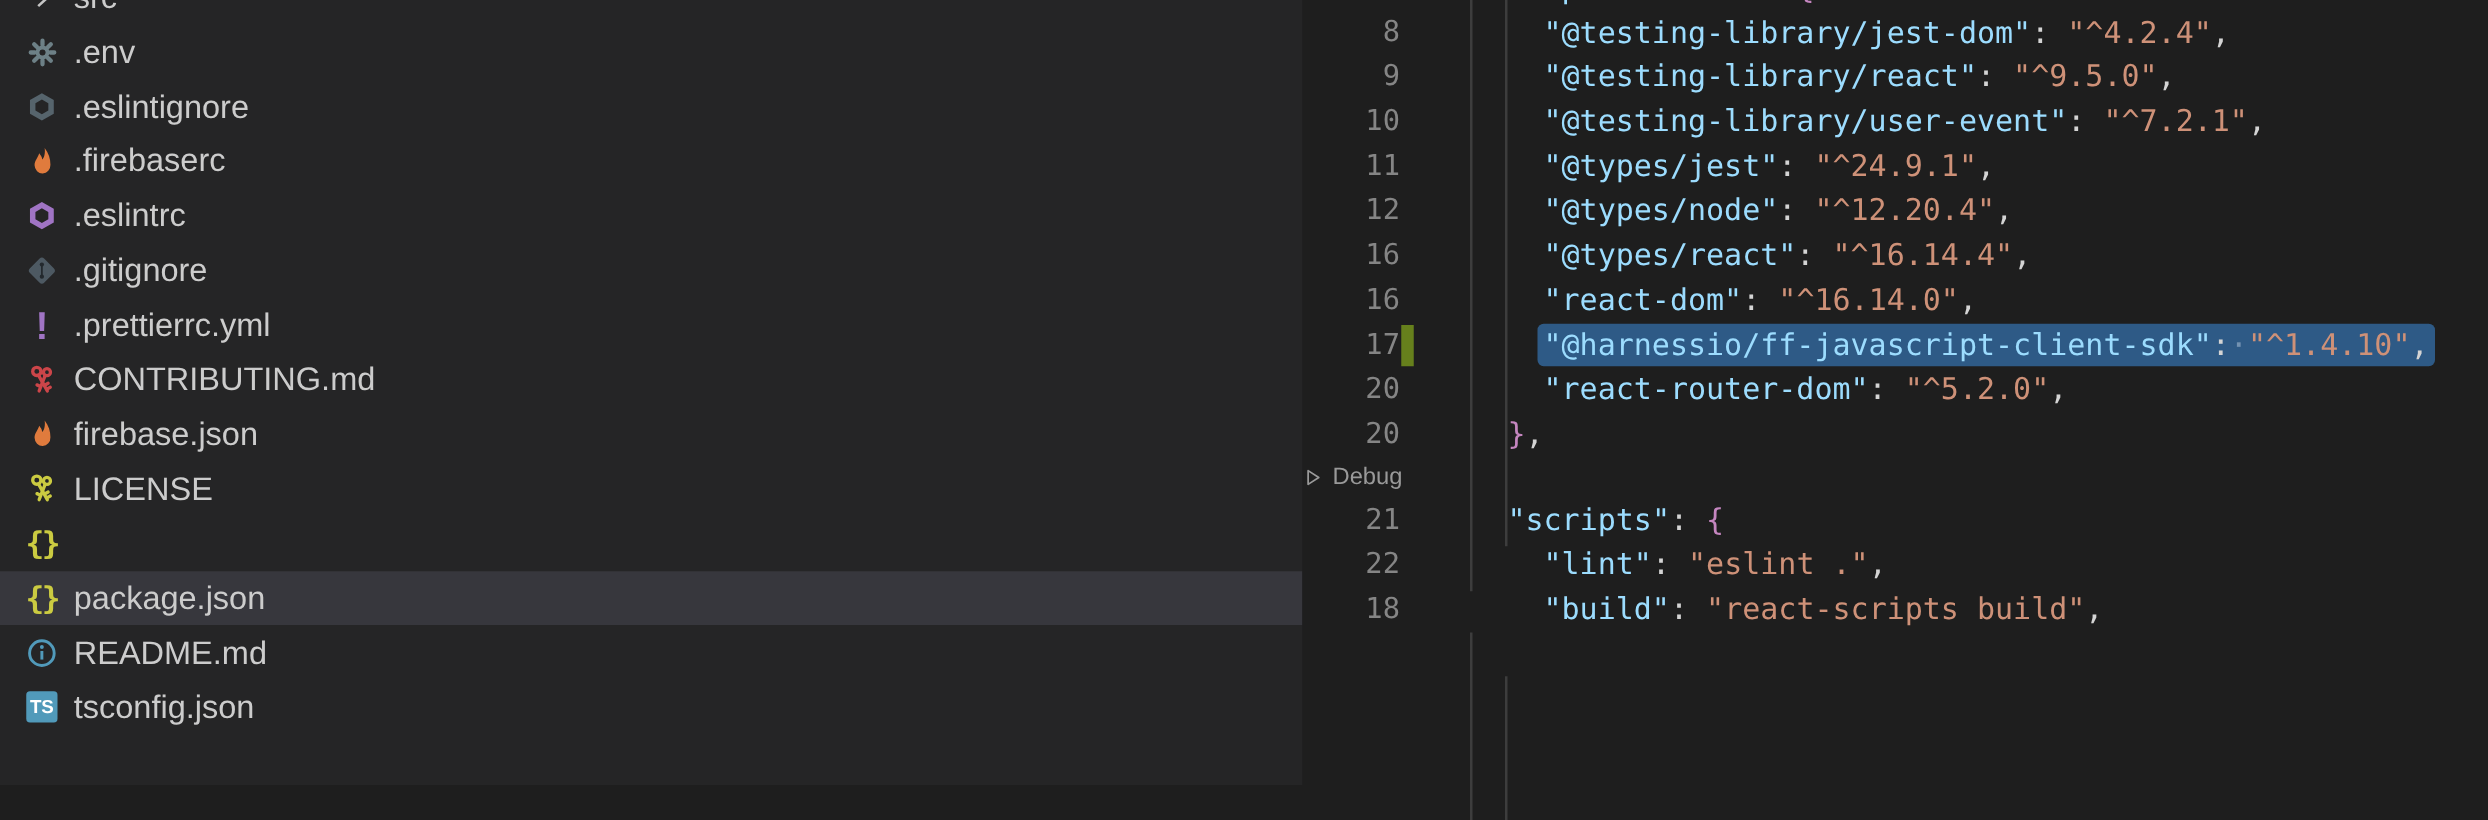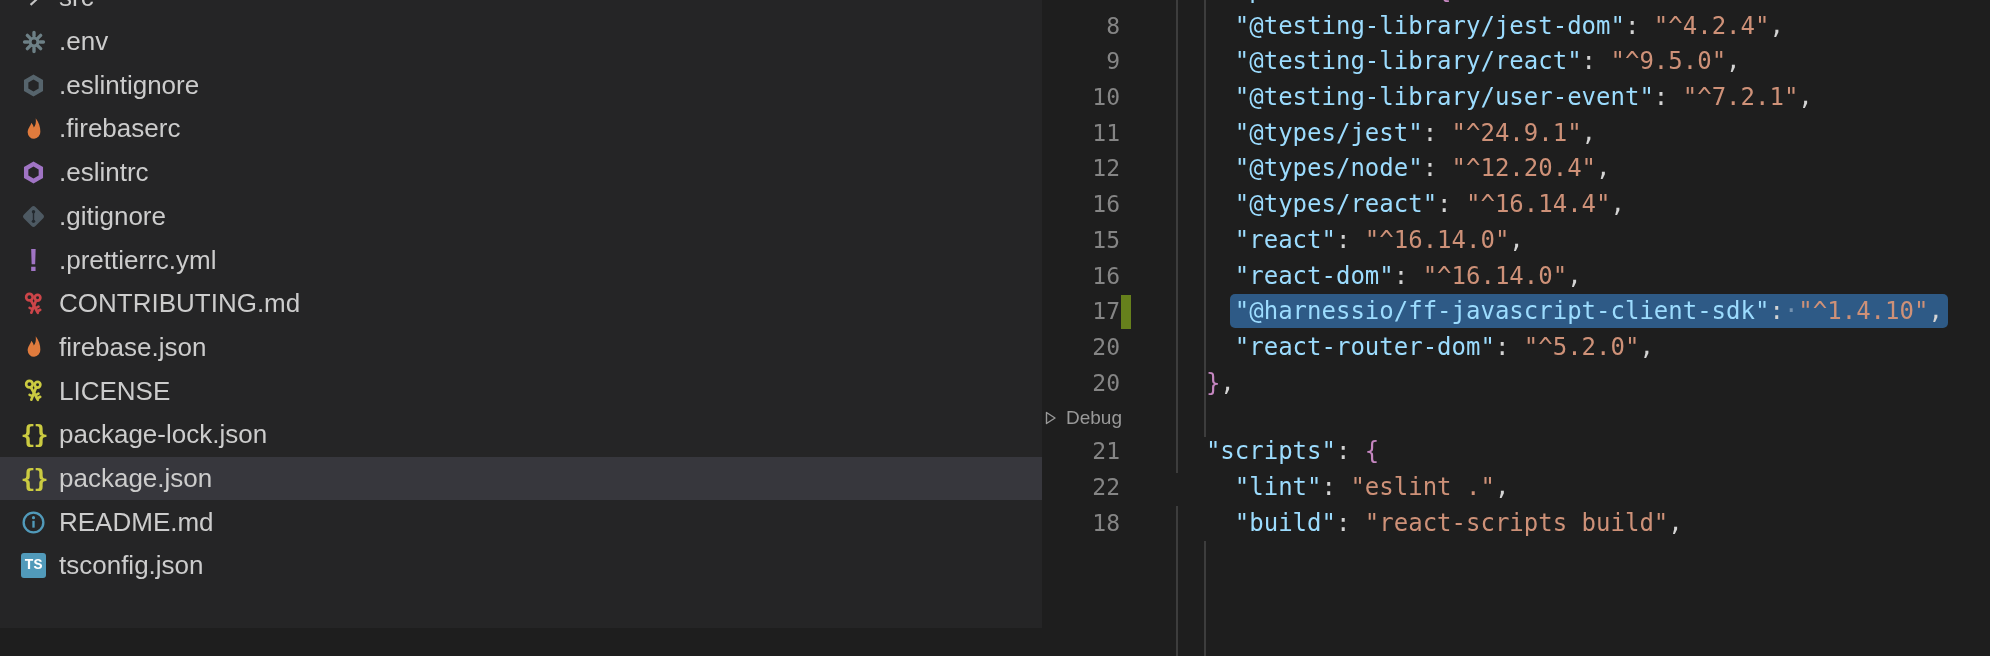--- a/index.html
+++ b/index.html
@@ -187,7 +187,6 @@
       <div class="cline"><span class="ln">11</span><span class="ct"><span class="tk tk-ws">    </span><span class="tk tk-key">"@types/jest"</span><span class="tk tk-punc">: </span><span class="tk tk-str">"^24.9.1"</span><span class="tk tk-punc">,</span></span></div>
       <div class="cline"><span class="ln">12</span><span class="ct"><span class="tk tk-ws">    </span><span class="tk tk-key">"@types/node"</span><span class="tk tk-punc">: </span><span class="tk tk-str">"^12.20.4"</span><span class="tk tk-punc">,</span></span></div>
       <div class="cline"><span class="ln">16</span><span class="ct"><span class="tk tk-ws">    </span><span class="tk tk-key">"@types/react"</span><span class="tk tk-punc">: </span><span class="tk tk-str">"^16.14.4"</span><span class="tk tk-punc">,</span></span></div>
-      <div class="cline"><span class="ln">15</span><span class="ct"><span class="tk tk-ws">    </span><span class="tk tk-key">"react"</span><span class="tk tk-punc">: </span><span class="tk tk-str">"^16.14.0"</span><span class="tk tk-punc">,</span></span></div>
       <div class="cline"><span class="ln">16</span><span class="ct"><span class="tk tk-ws">    </span><span class="tk tk-key">"react-dom"</span><span class="tk tk-punc">: </span><span class="tk tk-str">"^16.14.0"</span><span class="tk tk-punc">,</span></span></div>
       <div class="cline"><span class="ln">17</span><span class="gitbar"></span><span class="ct"><span class="tk tk-ws">    </span><span class="sel"><span class="tk tk-key">"@harnessio/ff-javascript-client-sdk"</span><span class="tk tk-punc">:</span><span class="tk tk-wsdot">·</span><span class="tk tk-str">"^1.4.10"</span><span class="tk tk-punc">,</span></span></span></div>
       <div class="cline"><span class="ln">20</span><span class="ct"><span class="tk tk-ws">    </span><span class="tk tk-key">"react-router-dom"</span><span class="tk tk-punc">: </span><span class="tk tk-str">"^5.2.0"</span><span class="tk tk-punc">,</span></span></div>

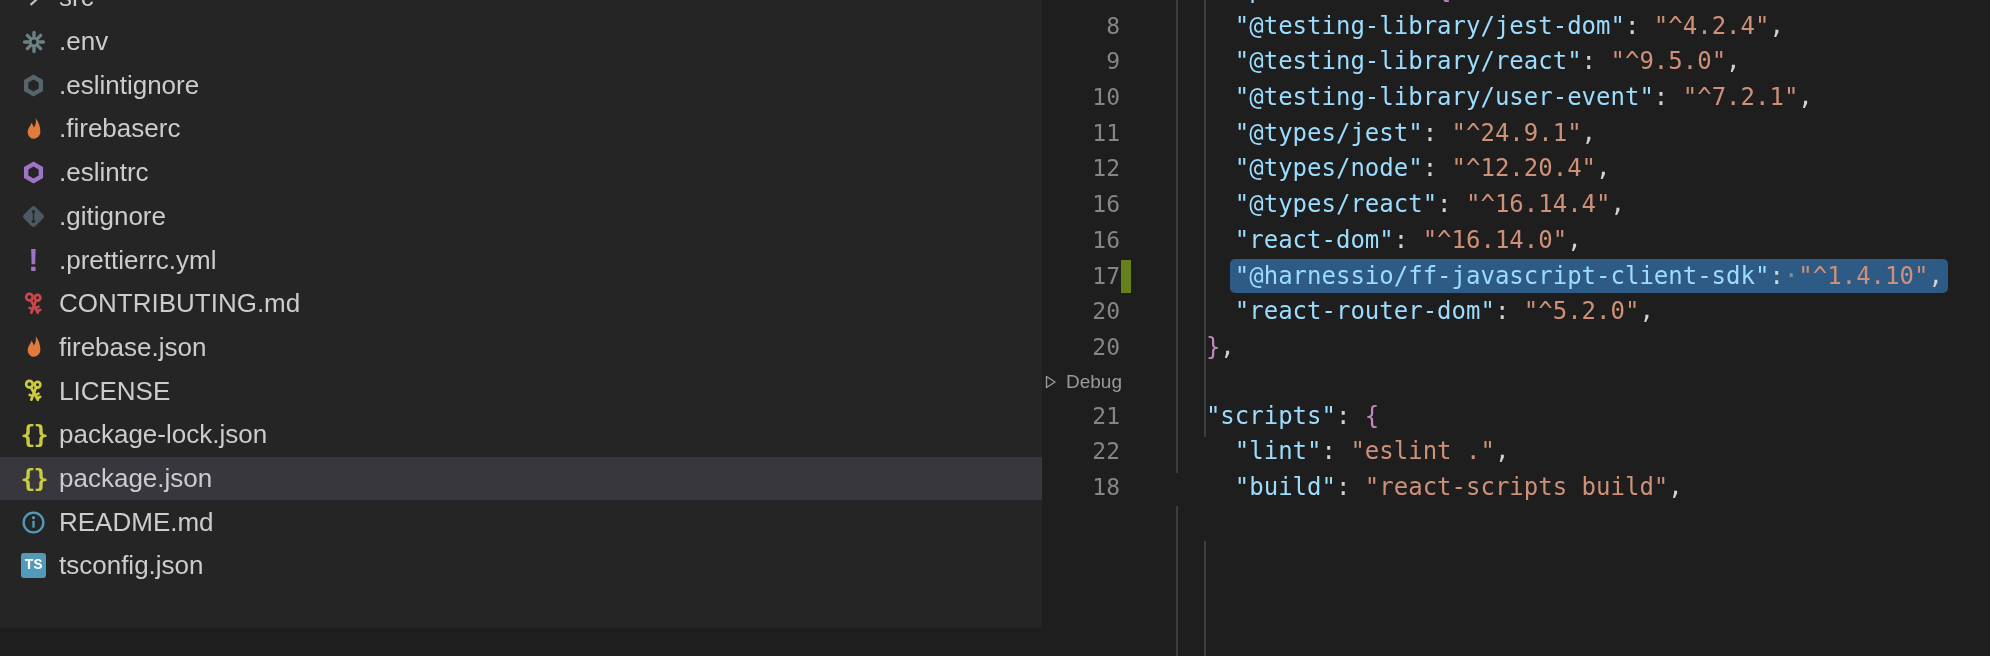--- a/index.html
+++ b/index.html
@@ -147,7 +147,6 @@
         <span class="ficon">
           <span class="glyph-braces" style="color:#cbcb41">{}</span>
         </span>
-        <span class="fname">package-lock.json</span>
       </div>
       <div class="srow selected">
         <span class="ficon">

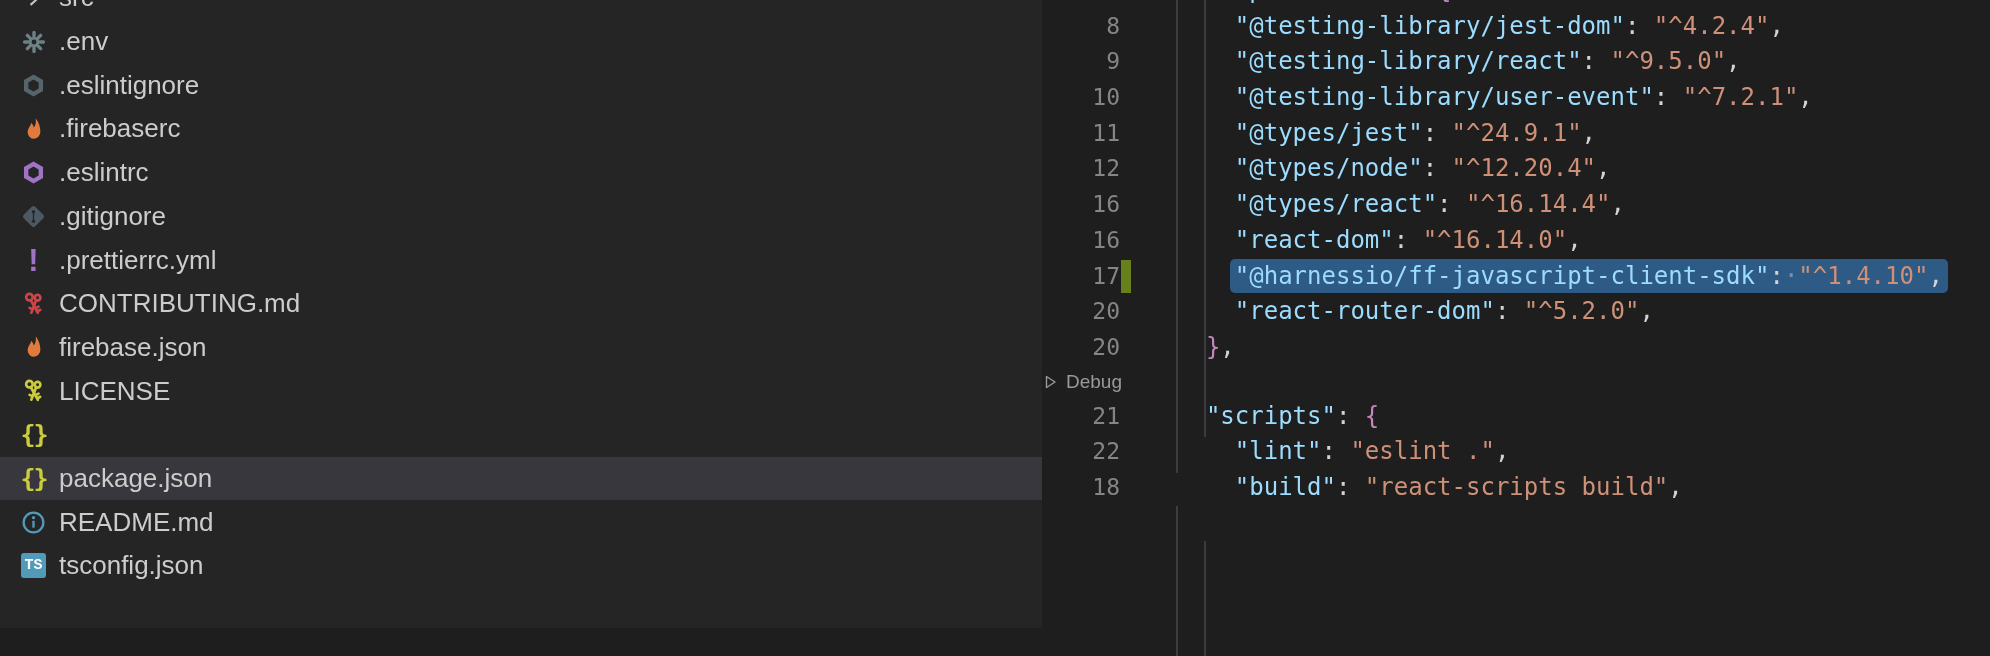--- a/index.html
+++ b/index.html
@@ -18,7 +18,7 @@
   .glyph-braces{font-family:"DejaVu Sans Mono","Liberation Mono",monospace;font-weight:bold;font-size:25px;letter-spacing:-2px;line-height:1;}
   .glyph-exclaim{font-weight:bold;font-size:31px;line-height:1;font-family:"Liberation Sans",sans-serif;}
   .glyph-ts{width:25px;height:25px;border-radius:3px;display:flex;align-items:center;justify-content:center;
-    color:#ffffff;font-size:15px;font-weight:bold;font-family:Liberation Mono, monospace;}
+    color:#ffffff;font-size:15px;font-weight:bold;font-family:Liberation Sans, sans-serif;}
   
   .editor{position:absolute;left:1042px;top:0;width:948px;height:656px;background:#1e1e1e;overflow:hidden;}
   .guide{position:absolute;width:2px;background:#3d3d3d;z-index:0;}

